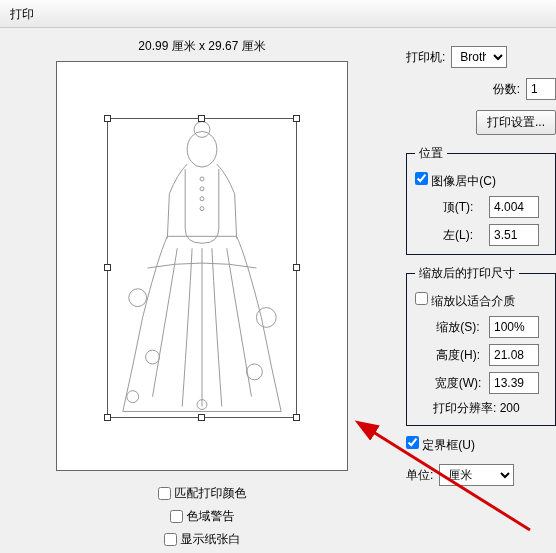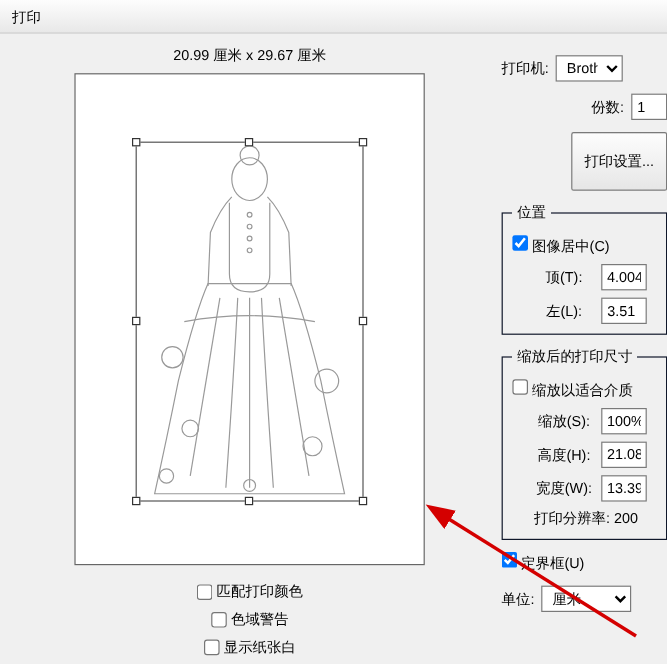--- a/index.html
+++ b/index.html
@@ -23,7 +23,7 @@
 .row label{text-align:right;}
 input[type=text],select{border:1px solid #7a7a7a;padding:2px 4px;font-size:12px;background:#fff;height:22px;}
 input[type=text]{width:38px;}
-button{border:1px solid #7a7a7a;background:linear-gradient(#fdfdfd,#e6e6e6);padding:15px 10px;font-size:12px;border-radius:2px;}
+button{border:1px solid #7a7a7a;background:linear-gradient(#fdfdfd,#e6e6e6);padding:3px 10px;font-size:12px;border-radius:2px;}
 fieldset{border:1px solid #0f172a;padding:10px 16px 8px 8px;}
 legend{padding:0 4px;}
 fieldset .row{margin-bottom:6px;}

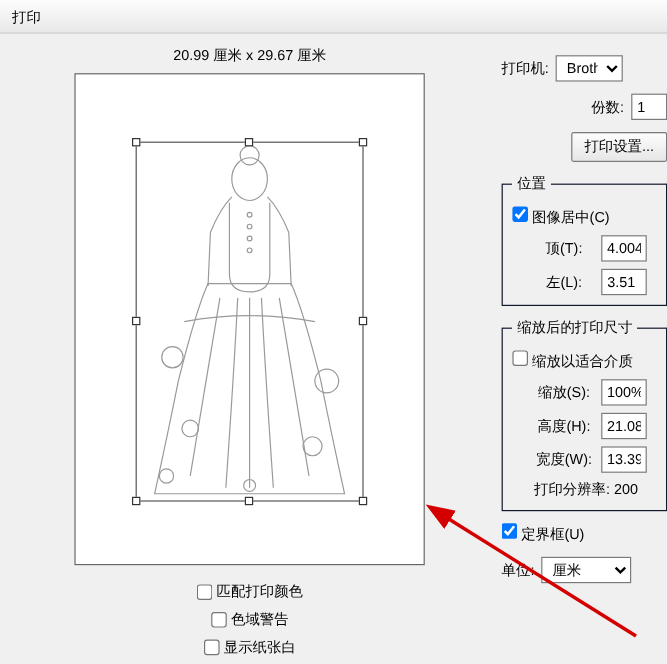--- a/index.html
+++ b/index.html
@@ -22,7 +22,7 @@
 .row{display:flex;align-items:center;gap:6px;white-space:nowrap;}
 .row label{text-align:right;}
 input[type=text],select{border:1px solid #7a7a7a;padding:2px 4px;font-size:12px;background:#fff;height:22px;}
-input[type=text]{width:38px;}
+input[type=text]{width:50px;}
 button{border:1px solid #7a7a7a;background:linear-gradient(#fdfdfd,#e6e6e6);padding:3px 10px;font-size:12px;border-radius:2px;}
 fieldset{border:1px solid #0f172a;padding:10px 16px 8px 8px;}
 legend{padding:0 4px;}

